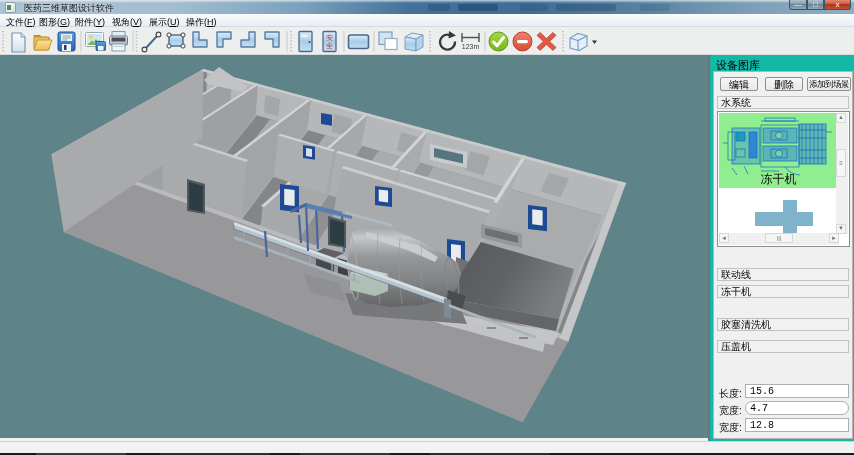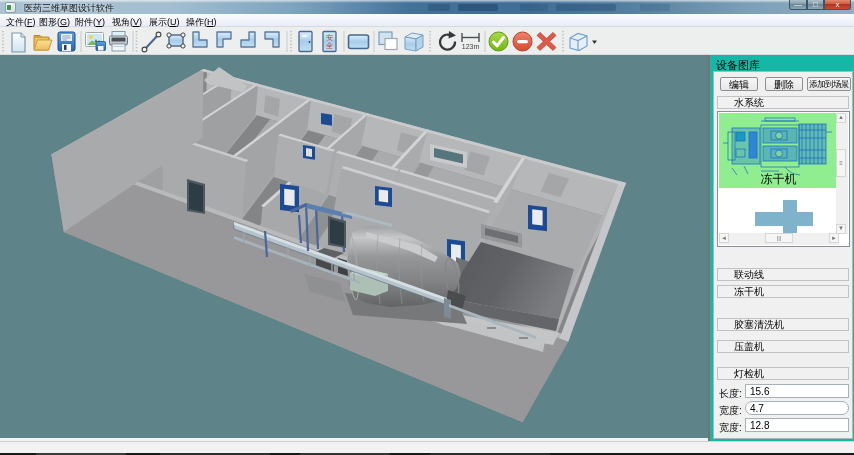--- a/index.html
+++ b/index.html
@@ -24,7 +24,7 @@
 .pclose{position:absolute;right:5px;top:2px;font-size:11px;color:#222}
 .pbox{position:absolute;left:3px;top:16px;width:140px;height:368px;border:1px solid #b4b4b4;background:#f0f0f0}
 .pbtn{position:absolute;top:5px;height:14px;border:1px solid #8e8e8e;border-radius:2px;background:linear-gradient(#f6f6f6,#e8e8e8);font-size:10px;text-align:center;line-height:13px;color:#000;white-space:nowrap}
-.phdr{position:absolute;left:3px;width:132px;height:13px;border:1px solid #c2c2c2;background:#f1f1f1;font-size:10px;line-height:12px;padding-left:16px;color:#000}
+.phdr{position:absolute;left:3px;width:132px;height:13px;border:1px solid #c2c2c2;background:#f1f1f1;font-size:10px;line-height:12px;padding-left:3px;color:#000}
 .listbox{position:absolute;left:3px;top:39px;width:133px;height:136px;border:1px solid #8a8f96;background:#fff}
 .green{position:absolute;left:1px;top:1px;width:119px;height:75px;background:#90ee90}
 .gcap{position:absolute;left:0;bottom:0px;width:100%;text-align:center;font-size:12px;color:#0a0a0a}

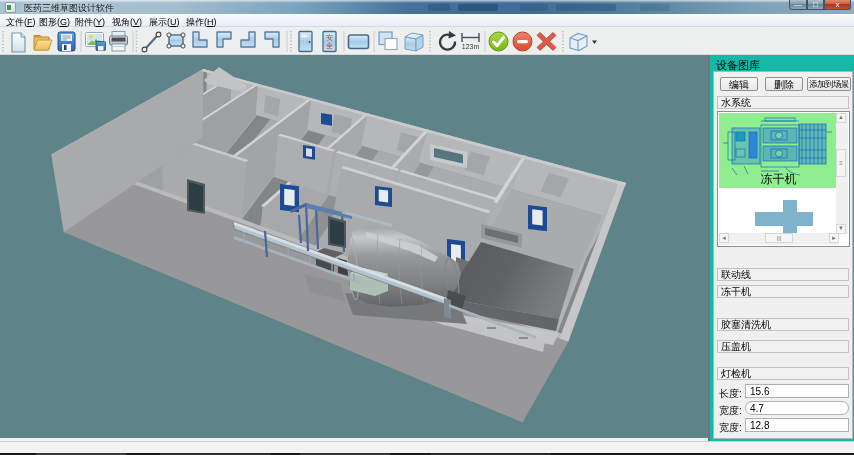--- a/index.html
+++ b/index.html
@@ -356,7 +356,6 @@
   <div class="phdr" style="top:213px">冻干机</div>
   <div class="phdr" style="top:246px">胶塞清洗机</div>
   <div class="phdr" style="top:268px">压盖机</div>
-  <div class="phdr" style="top:295px">灯检机</div>
   <div class="fld" style="top:315px">长度:</div>
       <input class="inp" style="top: 312px;" value="15.6">
   <div class="fld" style="top:332px">宽度:</div>

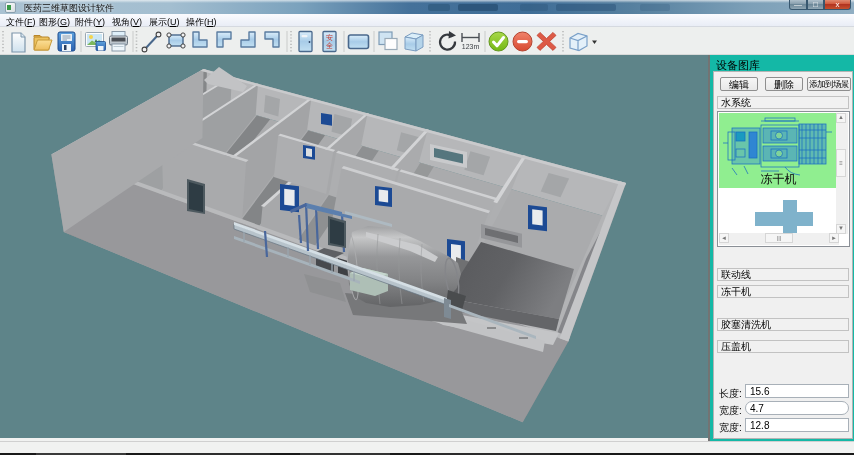--- a/index.html
+++ b/index.html
@@ -35,7 +35,7 @@
 .hsb{position:absolute;left:1px;bottom:1px;width:120px;height:12px;background:#f0f0f0}
 .sbtn{position:absolute;background:#f5f5f5;border:1px solid #d6d6d6;font-size:6px;color:#777;text-align:center}
 .fld{position:absolute;left:5px;font-size:10px;color:#000}
-.inp{position:absolute;left:31px;width:104px;height:14px;border:1px solid #a8b0b8;background:#fff;font-size:10px;padding:1px 0 0 4px;color:#000;font-family:Liberation Sans, sans-serif}
+.inp{position:absolute;left:31px;width:104px;height:14px;border:1px solid #a8b0b8;background:#fff;font-size:10px;padding:1px 0 0 4px;color:#000;font-family:Liberation Mono, monospace}
 .statusbar{position:absolute;left:0;top:441px;width:854px;height:12px;background:#f1f2f1;border-top:1px solid #d0d0d0}
 .taskbar{position:absolute;left:0;top:453px;width:854px;height:2px;background:#191919}
 </style></head><body>

